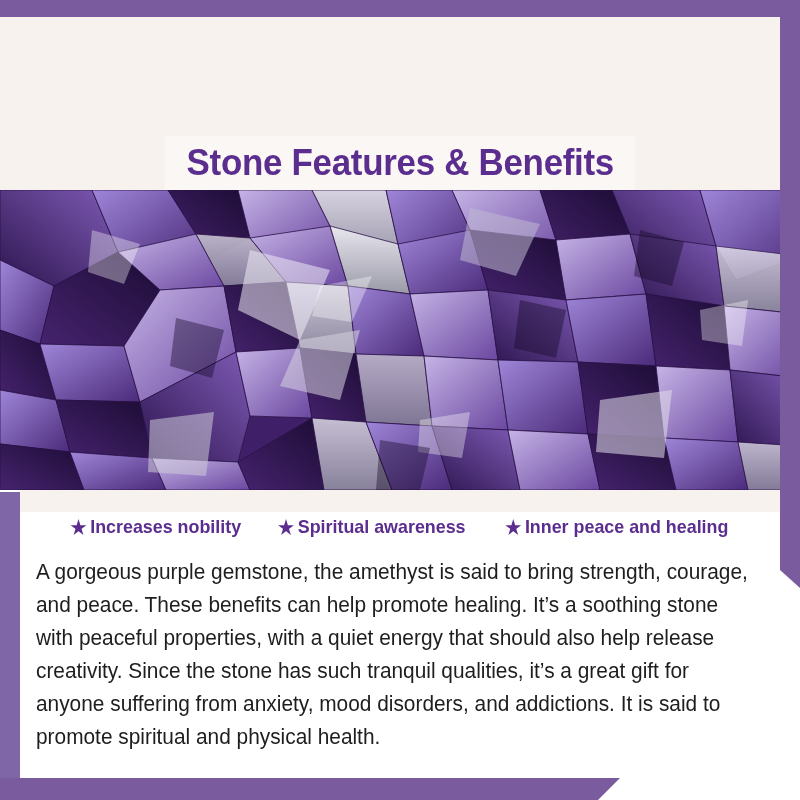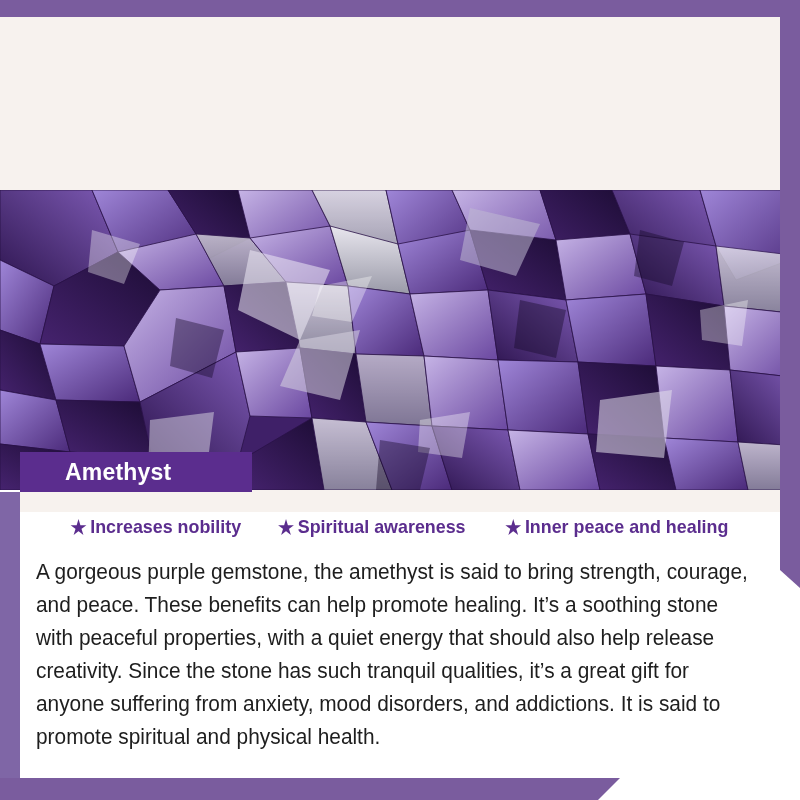--- a/index.html
+++ b/index.html
@@ -218,6 +218,9 @@
     </svg>
   </div>
 
+  <div class="title-plate">
+    <div class="title-text">Stone Features &amp; Benefits</div>
+  </div>
 
   <div class="photo">
     <svg width="800" height="300" viewBox="0 0 800 300">

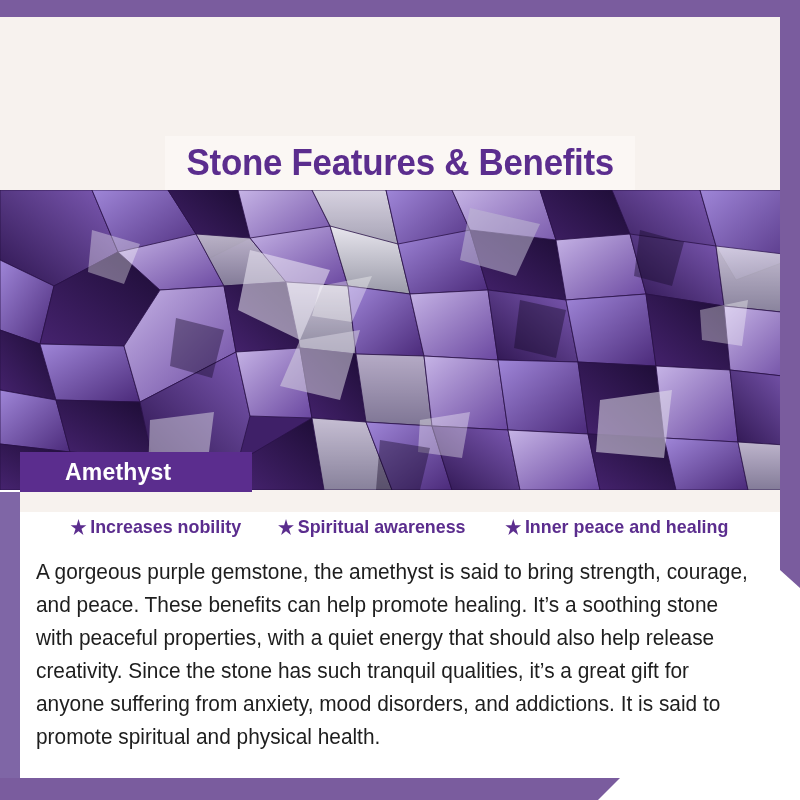--- a/index.html
+++ b/index.html
@@ -332,9 +332,6 @@
     </svg>
   </div>
 
-  <div class="stone-label">
-    <span class="stone-label-text">Amethyst</span>
-  </div>
 
   <div class="content-cream"></div>
   <div class="content-white"></div>

